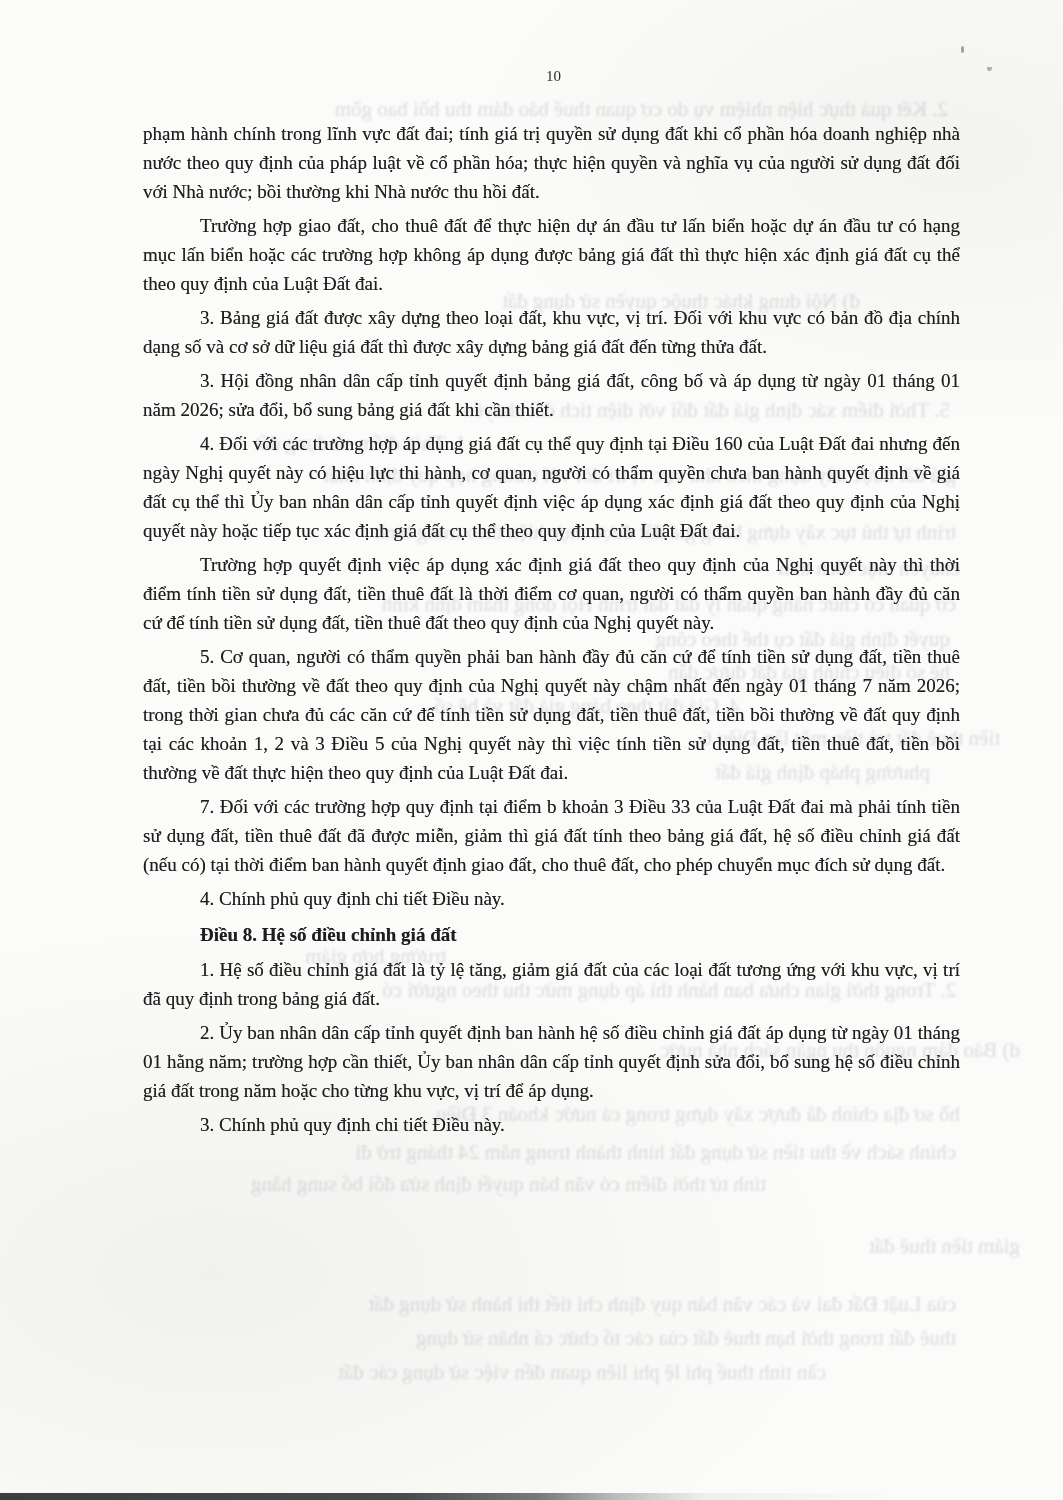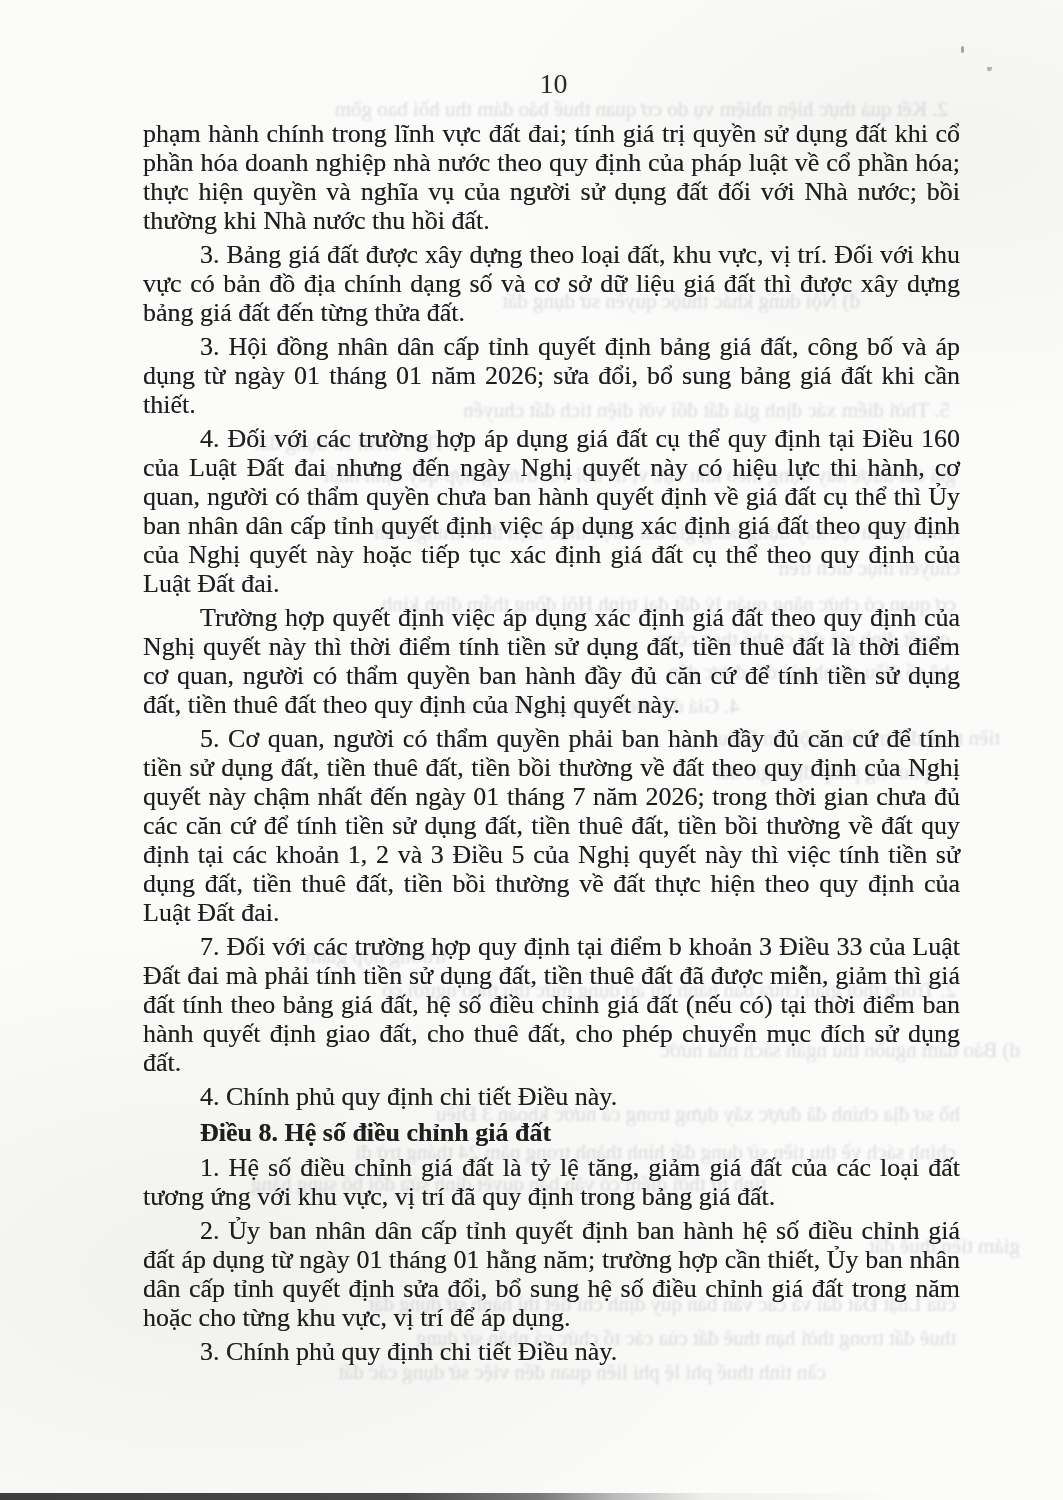--- a/index.html
+++ b/index.html
@@ -22,7 +22,7 @@
     top: 68px;
     left: 50%;
     transform: translateX(-50%) translateX(22px);
-    font-size: 28px;
+    font-size: 15px;
     color: #2b2b2b;
   }
   .content {

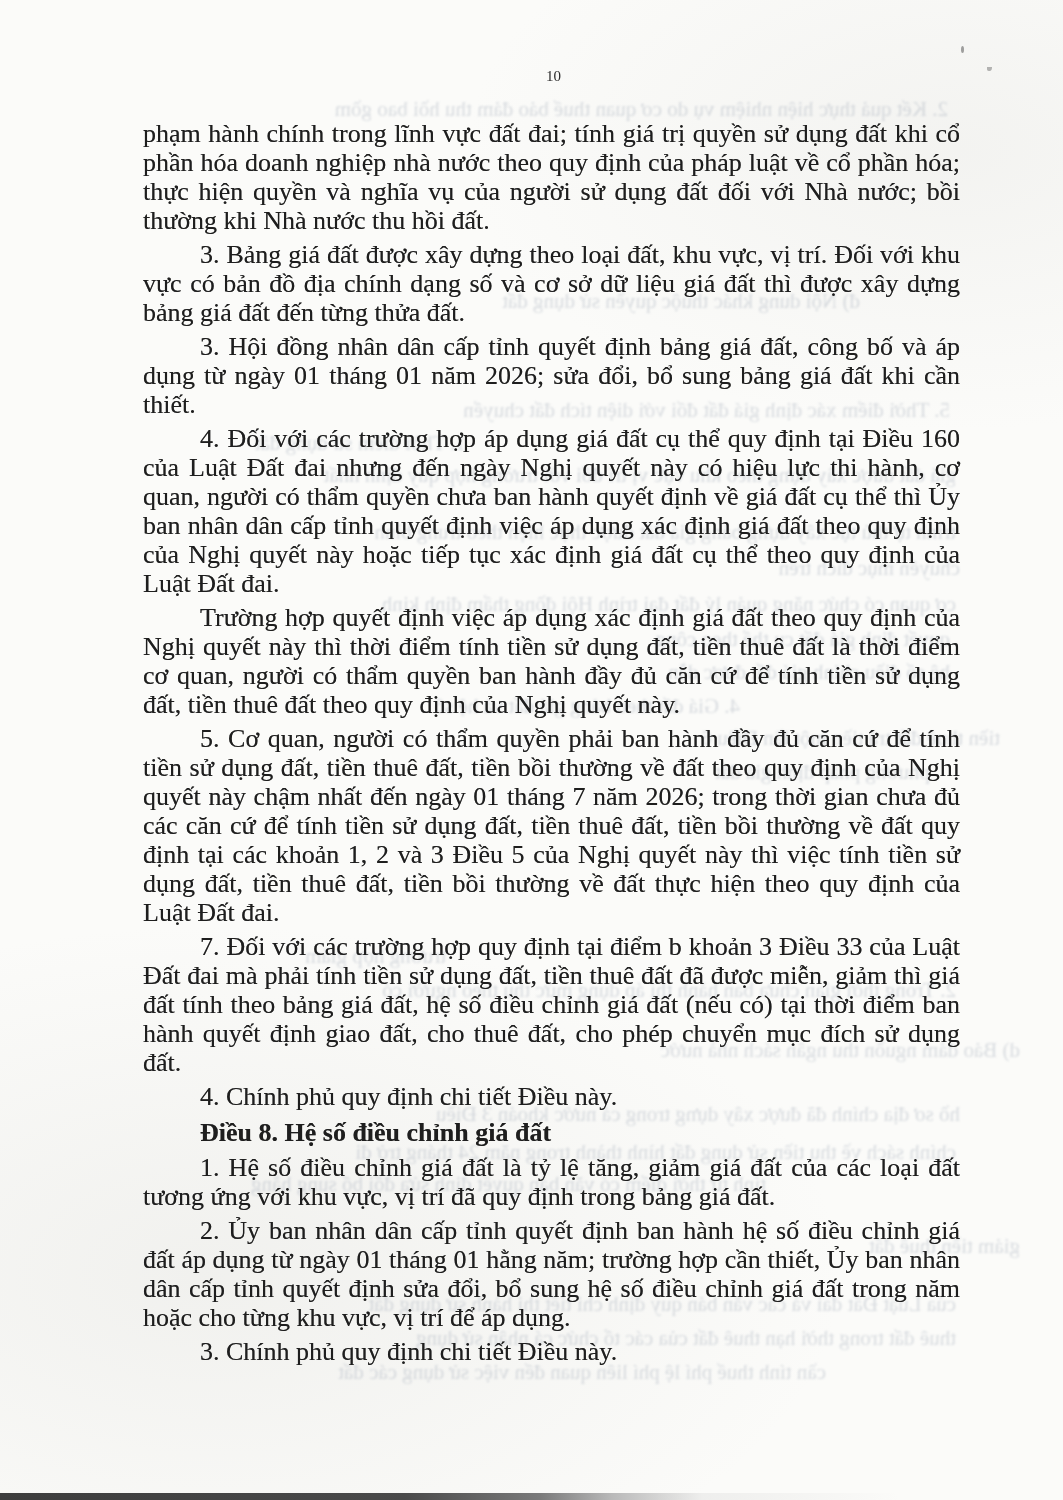--- a/index.html
+++ b/index.html
@@ -34,7 +34,7 @@
   }
   .content p {
     margin: 0 5px 5px 0;
-    font-size: 26px;
+    font-size: 19px;
     line-height: 29px;
     text-align: justify;
     text-indent: 57px;

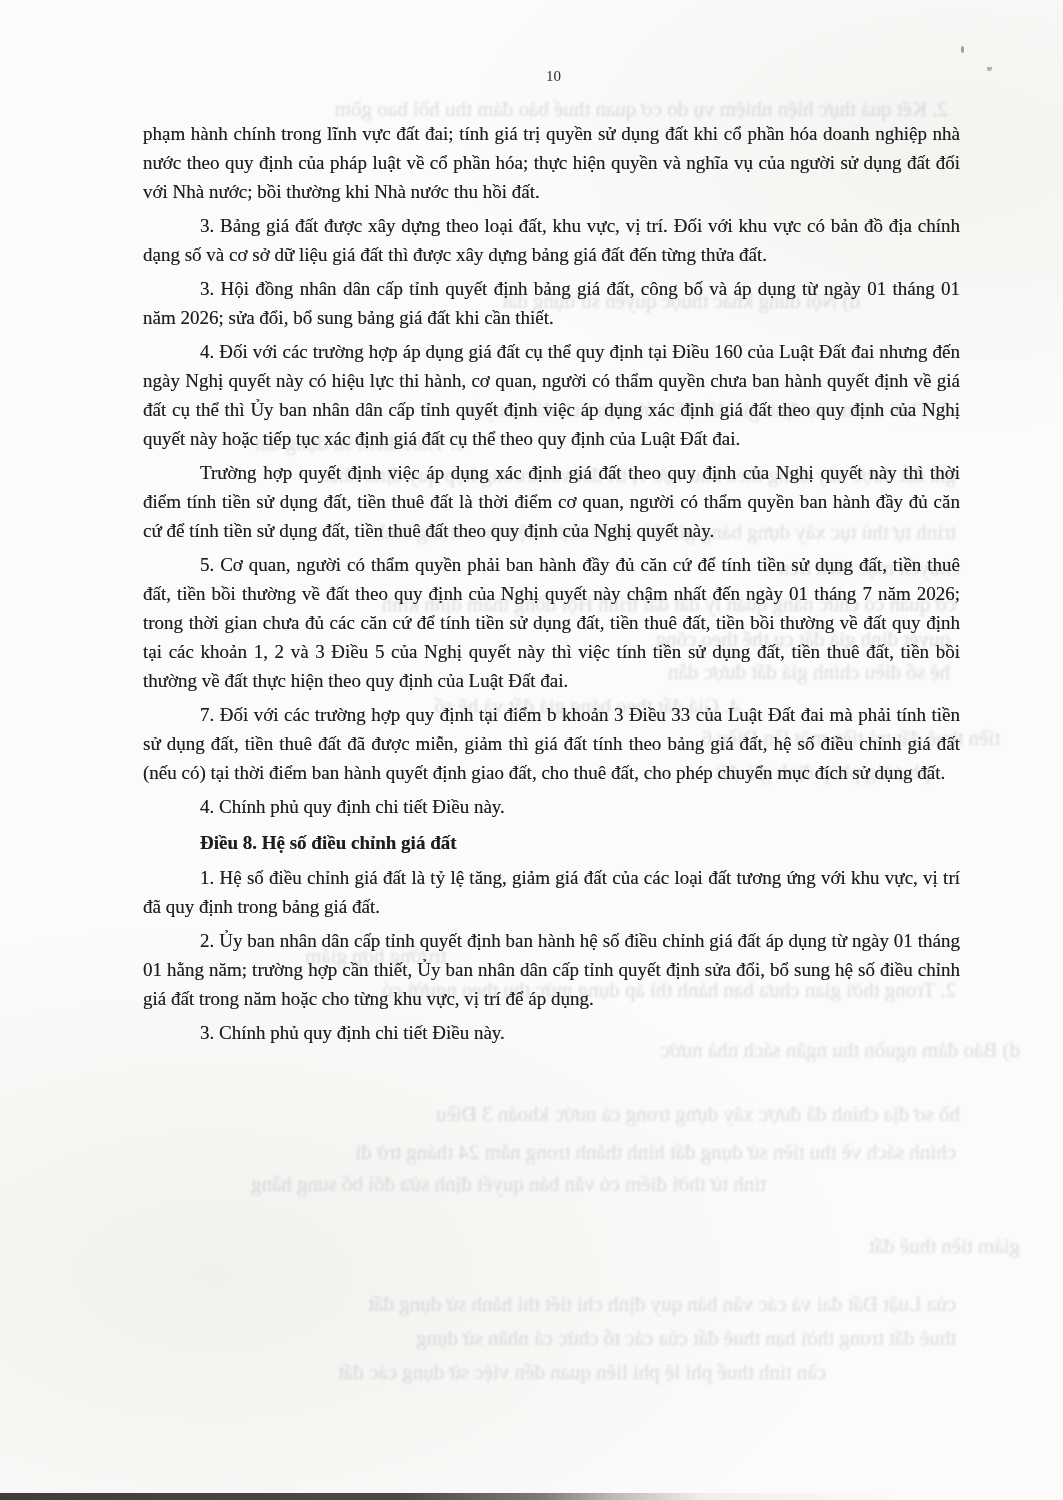--- a/index.html
+++ b/index.html
@@ -139,6 +139,7 @@
 
   <div class="content">
     <p class="continuation">phạm hành chính trong lĩnh vực đất đai; tính giá trị quyền sử dụng đất khi cổ phần hóa doanh nghiệp nhà nước theo quy định của pháp luật về cổ phần hóa; thực hiện quyền và nghĩa vụ của người sử dụng đất đối với Nhà nước; bồi thường khi Nhà nước thu hồi đất.</p>
+    <p class="indent">Trường hợp giao đất, cho thuê đất để thực hiện dự án đầu tư lấn biển hoặc dự án đầu tư có hạng mục lấn biển hoặc các trường hợp không áp dụng được bảng giá đất thì thực hiện xác định giá đất cụ thể theo quy định của Luật Đất đai.</p>
     <p class="indent">3. Bảng giá đất được xây dựng theo loại đất, khu vực, vị trí. Đối với khu vực có bản đồ địa chính dạng số và cơ sở dữ liệu giá đất thì được xây dựng bảng giá đất đến từng thửa đất.</p>
     <p class="indent">3. Hội đồng nhân dân cấp tỉnh quyết định bảng giá đất, công bố và áp dụng từ ngày 01 tháng 01 năm 2026; sửa đổi, bổ sung bảng giá đất khi cần thiết.</p>
     <p class="indent">4. Đối với các trường hợp áp dụng giá đất cụ thể quy định tại Điều 160 của Luật Đất đai nhưng đến ngày Nghị quyết này có hiệu lực thi hành, cơ quan, người có thẩm quyền chưa ban hành quyết định về giá đất cụ thể thì Ủy ban nhân dân cấp tỉnh quyết định việc áp dụng xác định giá đất theo quy định của Nghị quyết này hoặc tiếp tục xác định giá đất cụ thể theo quy định của Luật Đất đai.</p>

